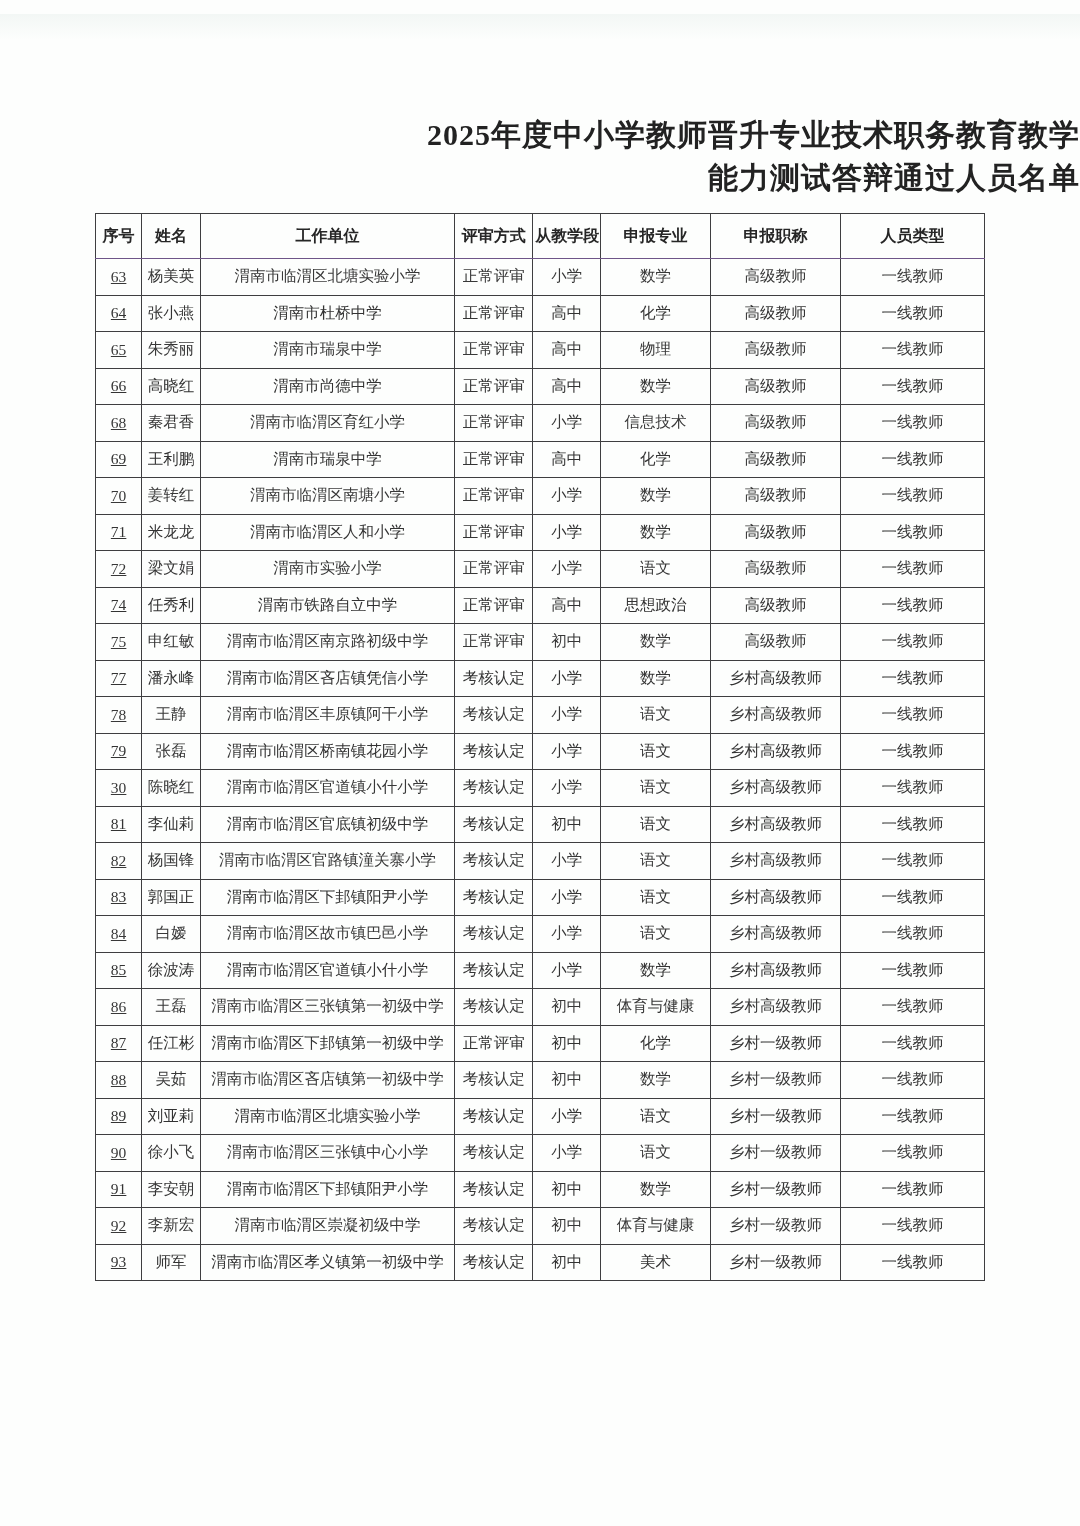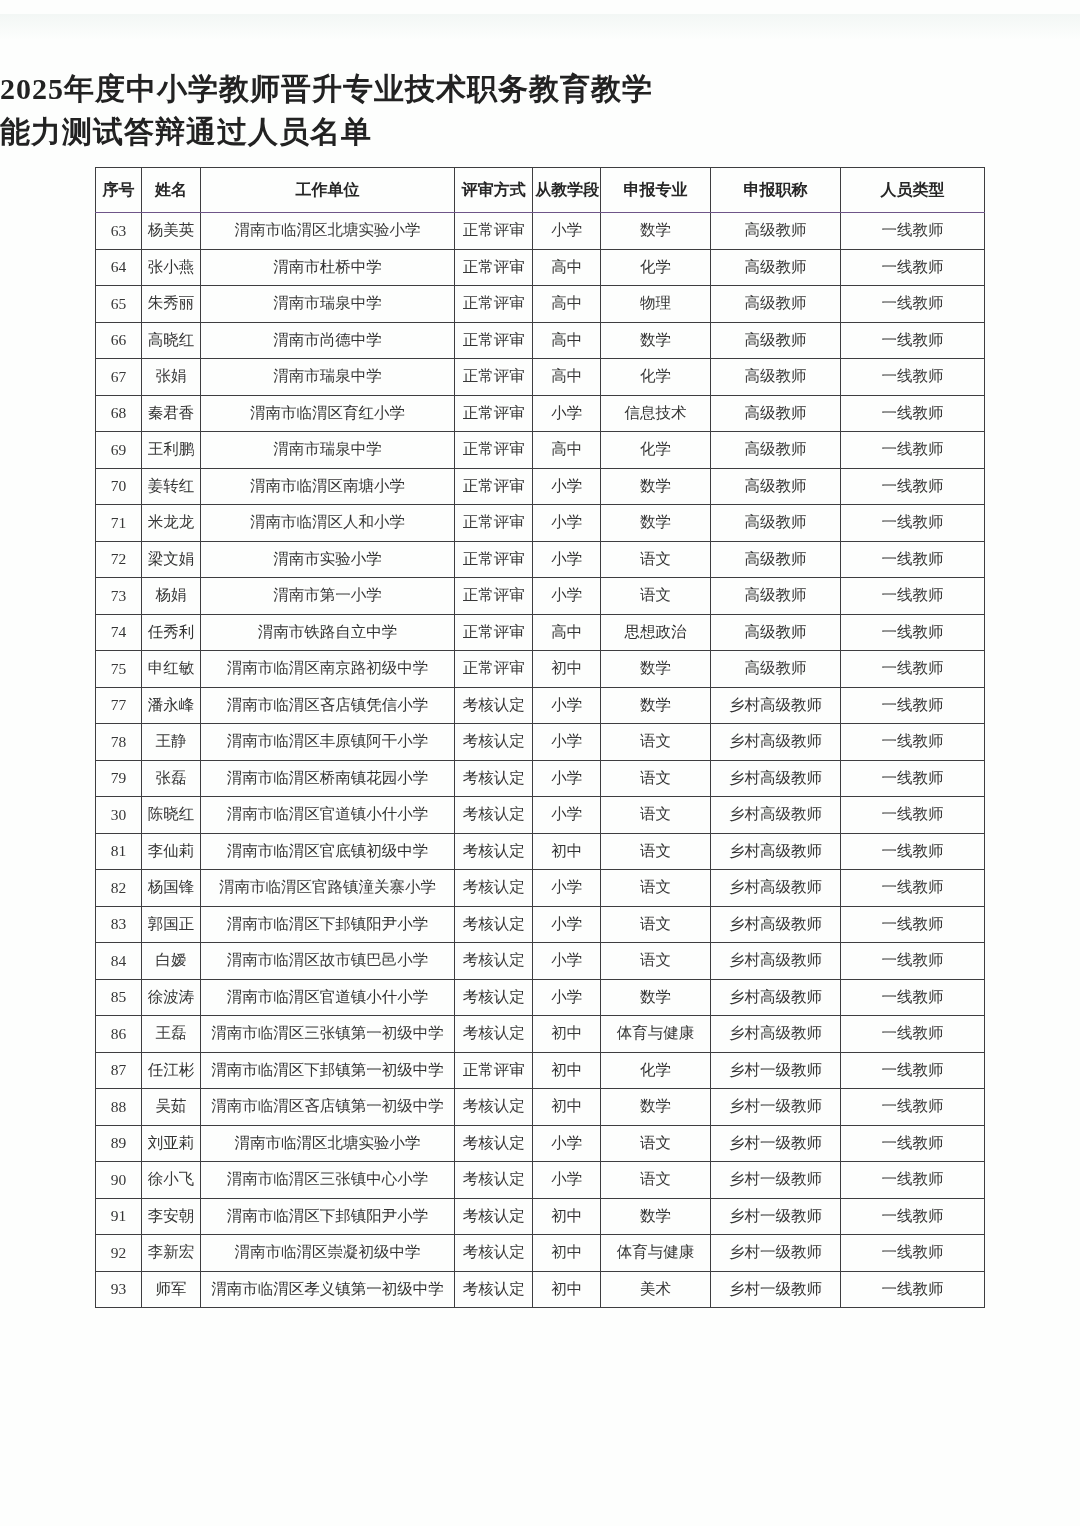--- a/index.html
+++ b/index.html
@@ -24,8 +24,8 @@
     background: linear-gradient(to bottom, rgba(234,241,238,0.55), rgba(255,255,255,0));
   }
   .doc-title {
-    margin-top: 68px;
-    text-align: left;
+    margin-top: 114px;
+    text-align: right;
     font-weight: bold;
     font-size: 30px;
     line-height: 1.42;

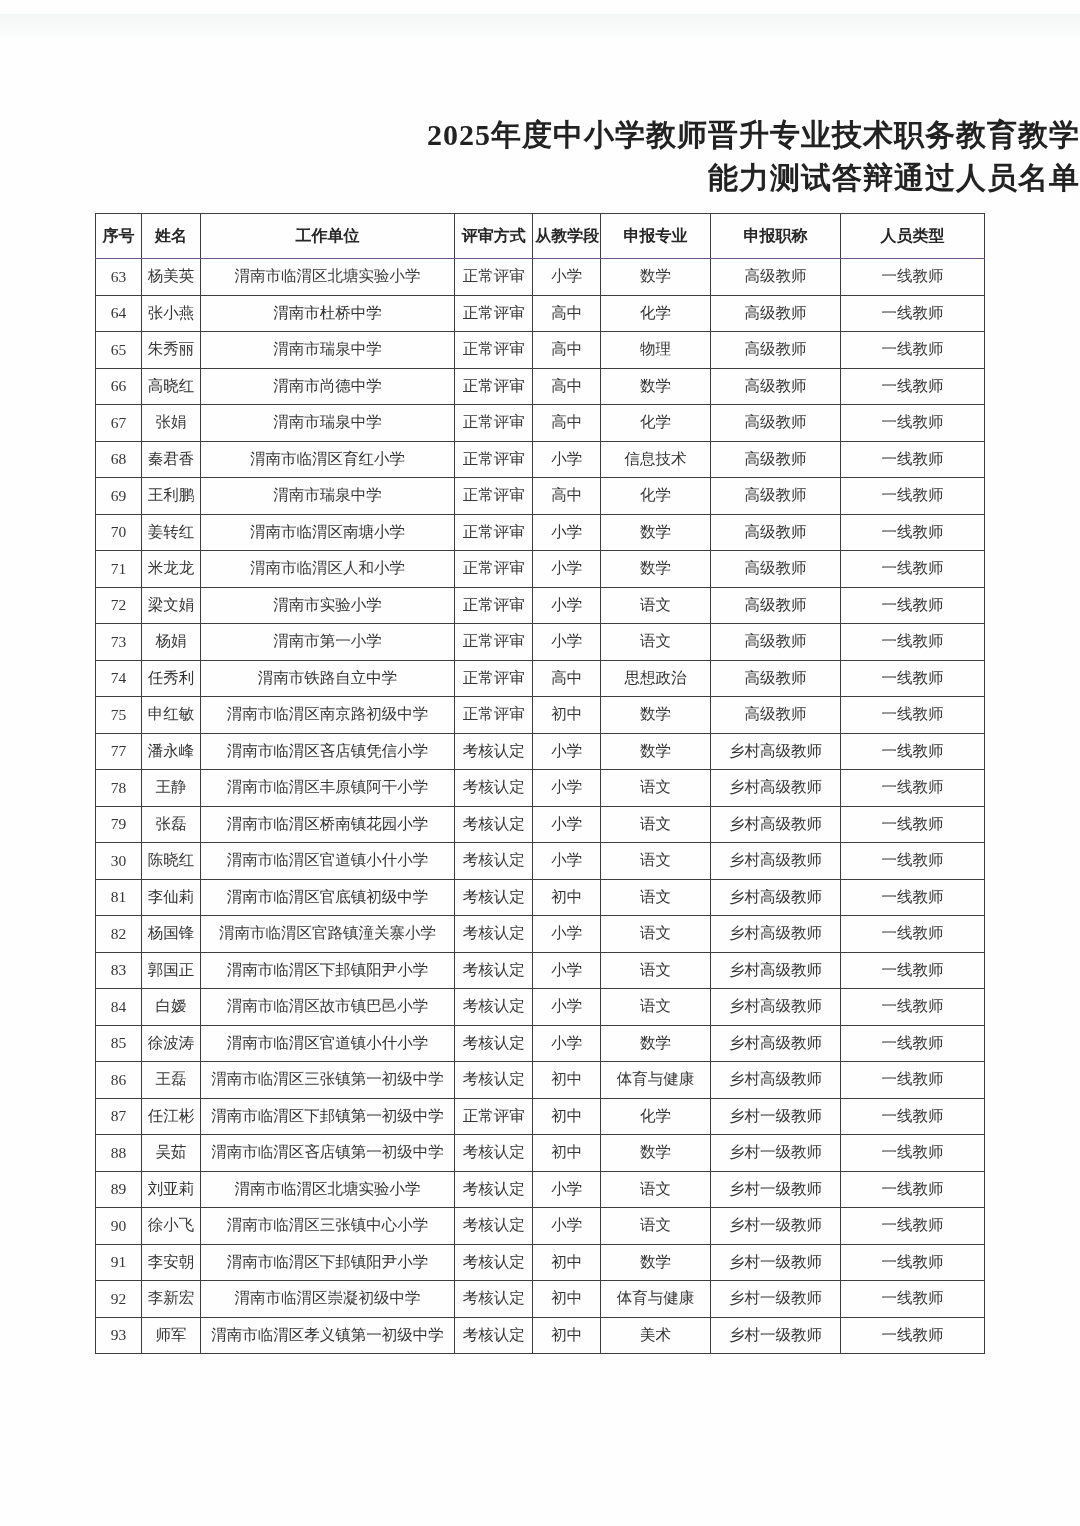--- a/index.html
+++ b/index.html
@@ -62,6 +62,7 @@
   }
   table.roster tr td:first-child {
     font-family: "Liberation Serif", "DejaVu Serif", serif;
+    text-decoration: underline;
   }
   
   table.roster tbody tr:nth-child(odd) td { color: #383838; }

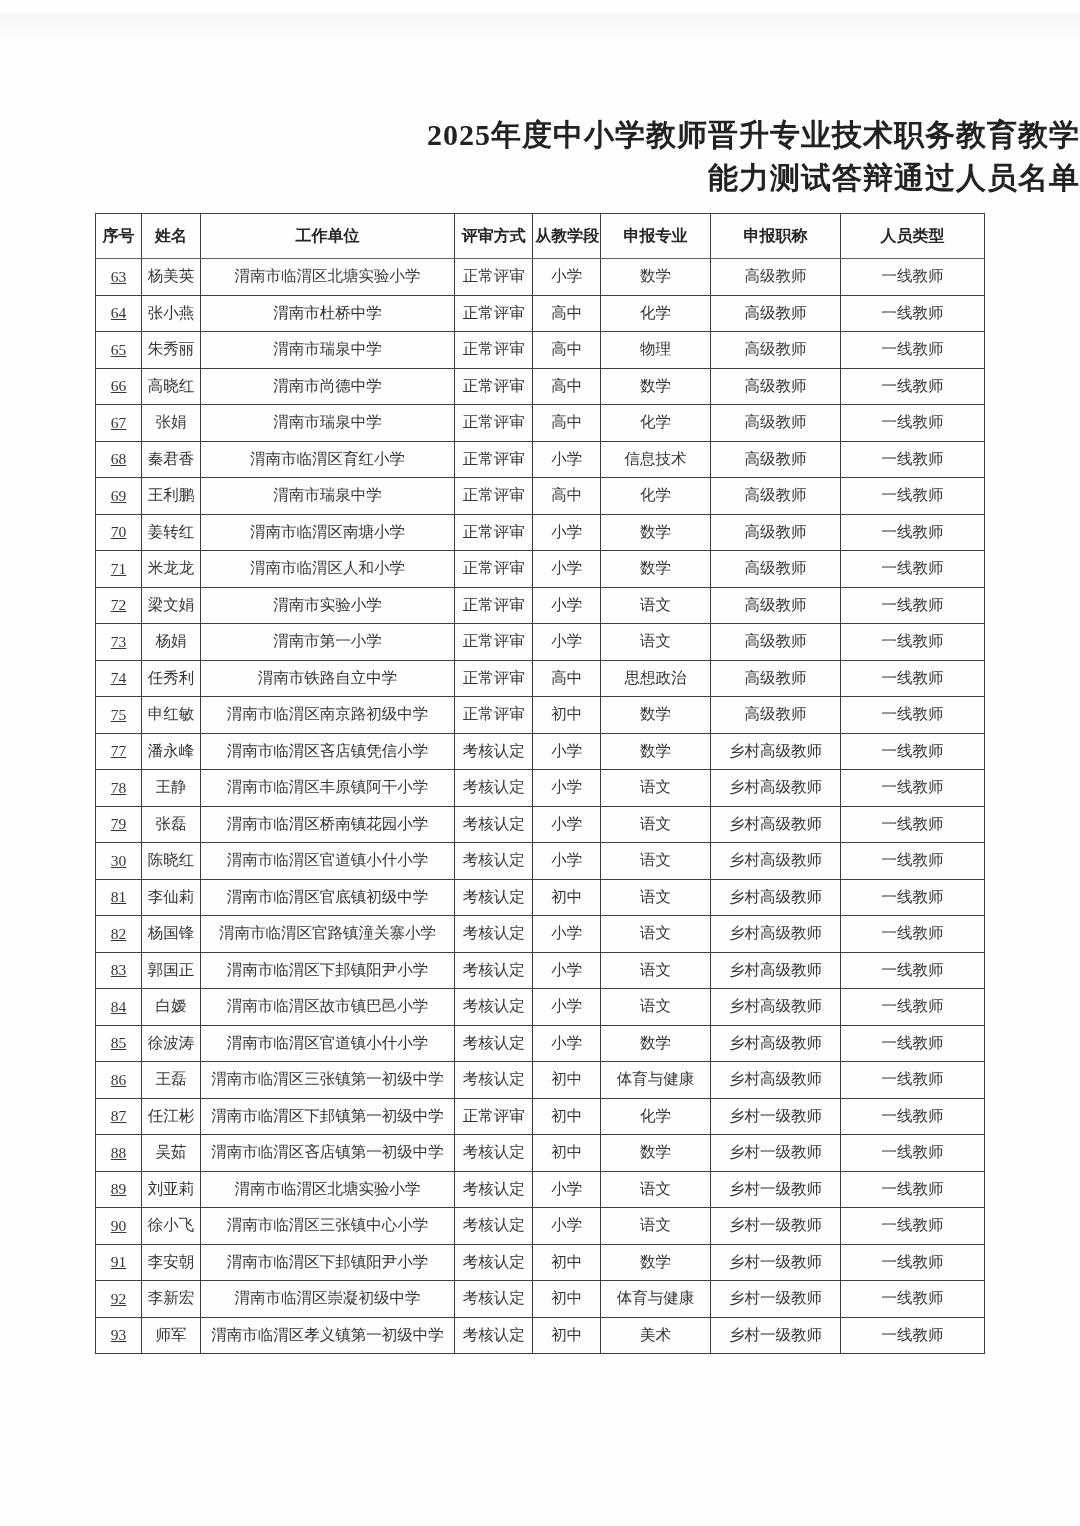--- a/index.html
+++ b/index.html
@@ -143,16 +143,6 @@
           <td>一线教师</td>
         </tr>
         <tr>
-          <td>67</td>
-          <td>张娟</td>
-          <td>渭南市瑞泉中学</td>
-          <td>正常评审</td>
-          <td>高中</td>
-          <td>化学</td>
-          <td>高级教师</td>
-          <td>一线教师</td>
-        </tr>
-        <tr>
           <td>68</td>
           <td>秦君香</td>
           <td>渭南市临渭区育红小学</td>

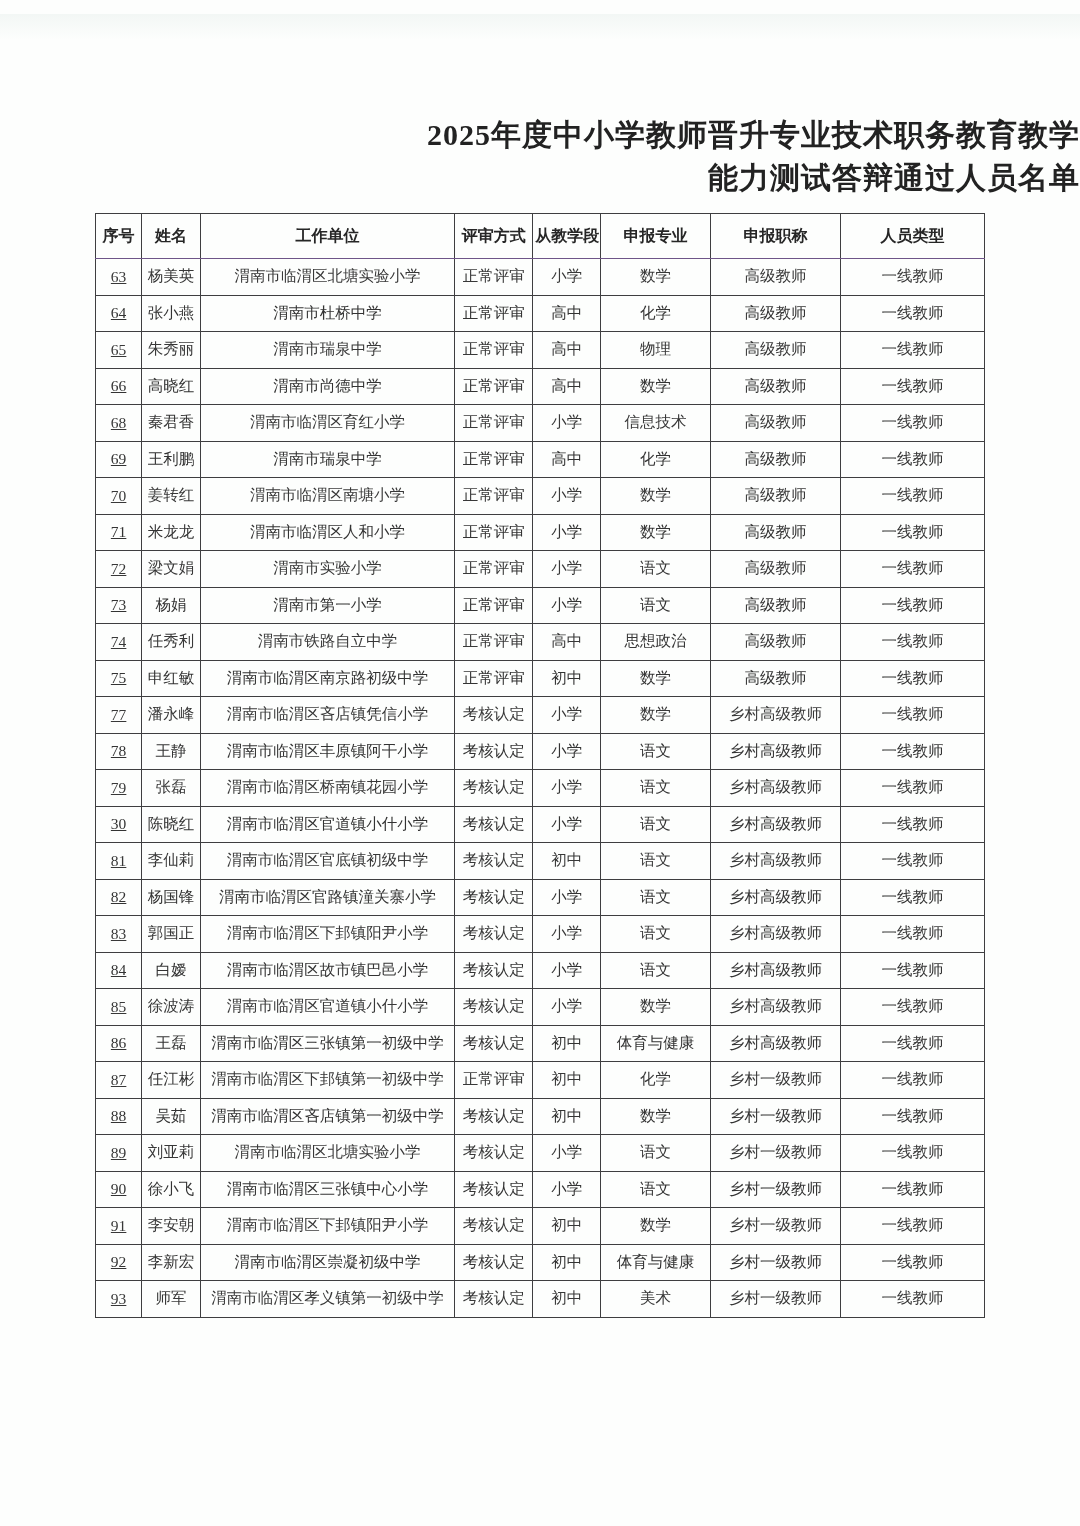--- a/index.html
+++ b/index.html
@@ -193,16 +193,6 @@
           <td>一线教师</td>
         </tr>
         <tr>
-          <td>73</td>
-          <td>杨娟</td>
-          <td>渭南市第一小学</td>
-          <td>正常评审</td>
-          <td>小学</td>
-          <td>语文</td>
-          <td>高级教师</td>
-          <td>一线教师</td>
-        </tr>
-        <tr>
           <td>74</td>
           <td>任秀利</td>
           <td>渭南市铁路自立中学</td>

